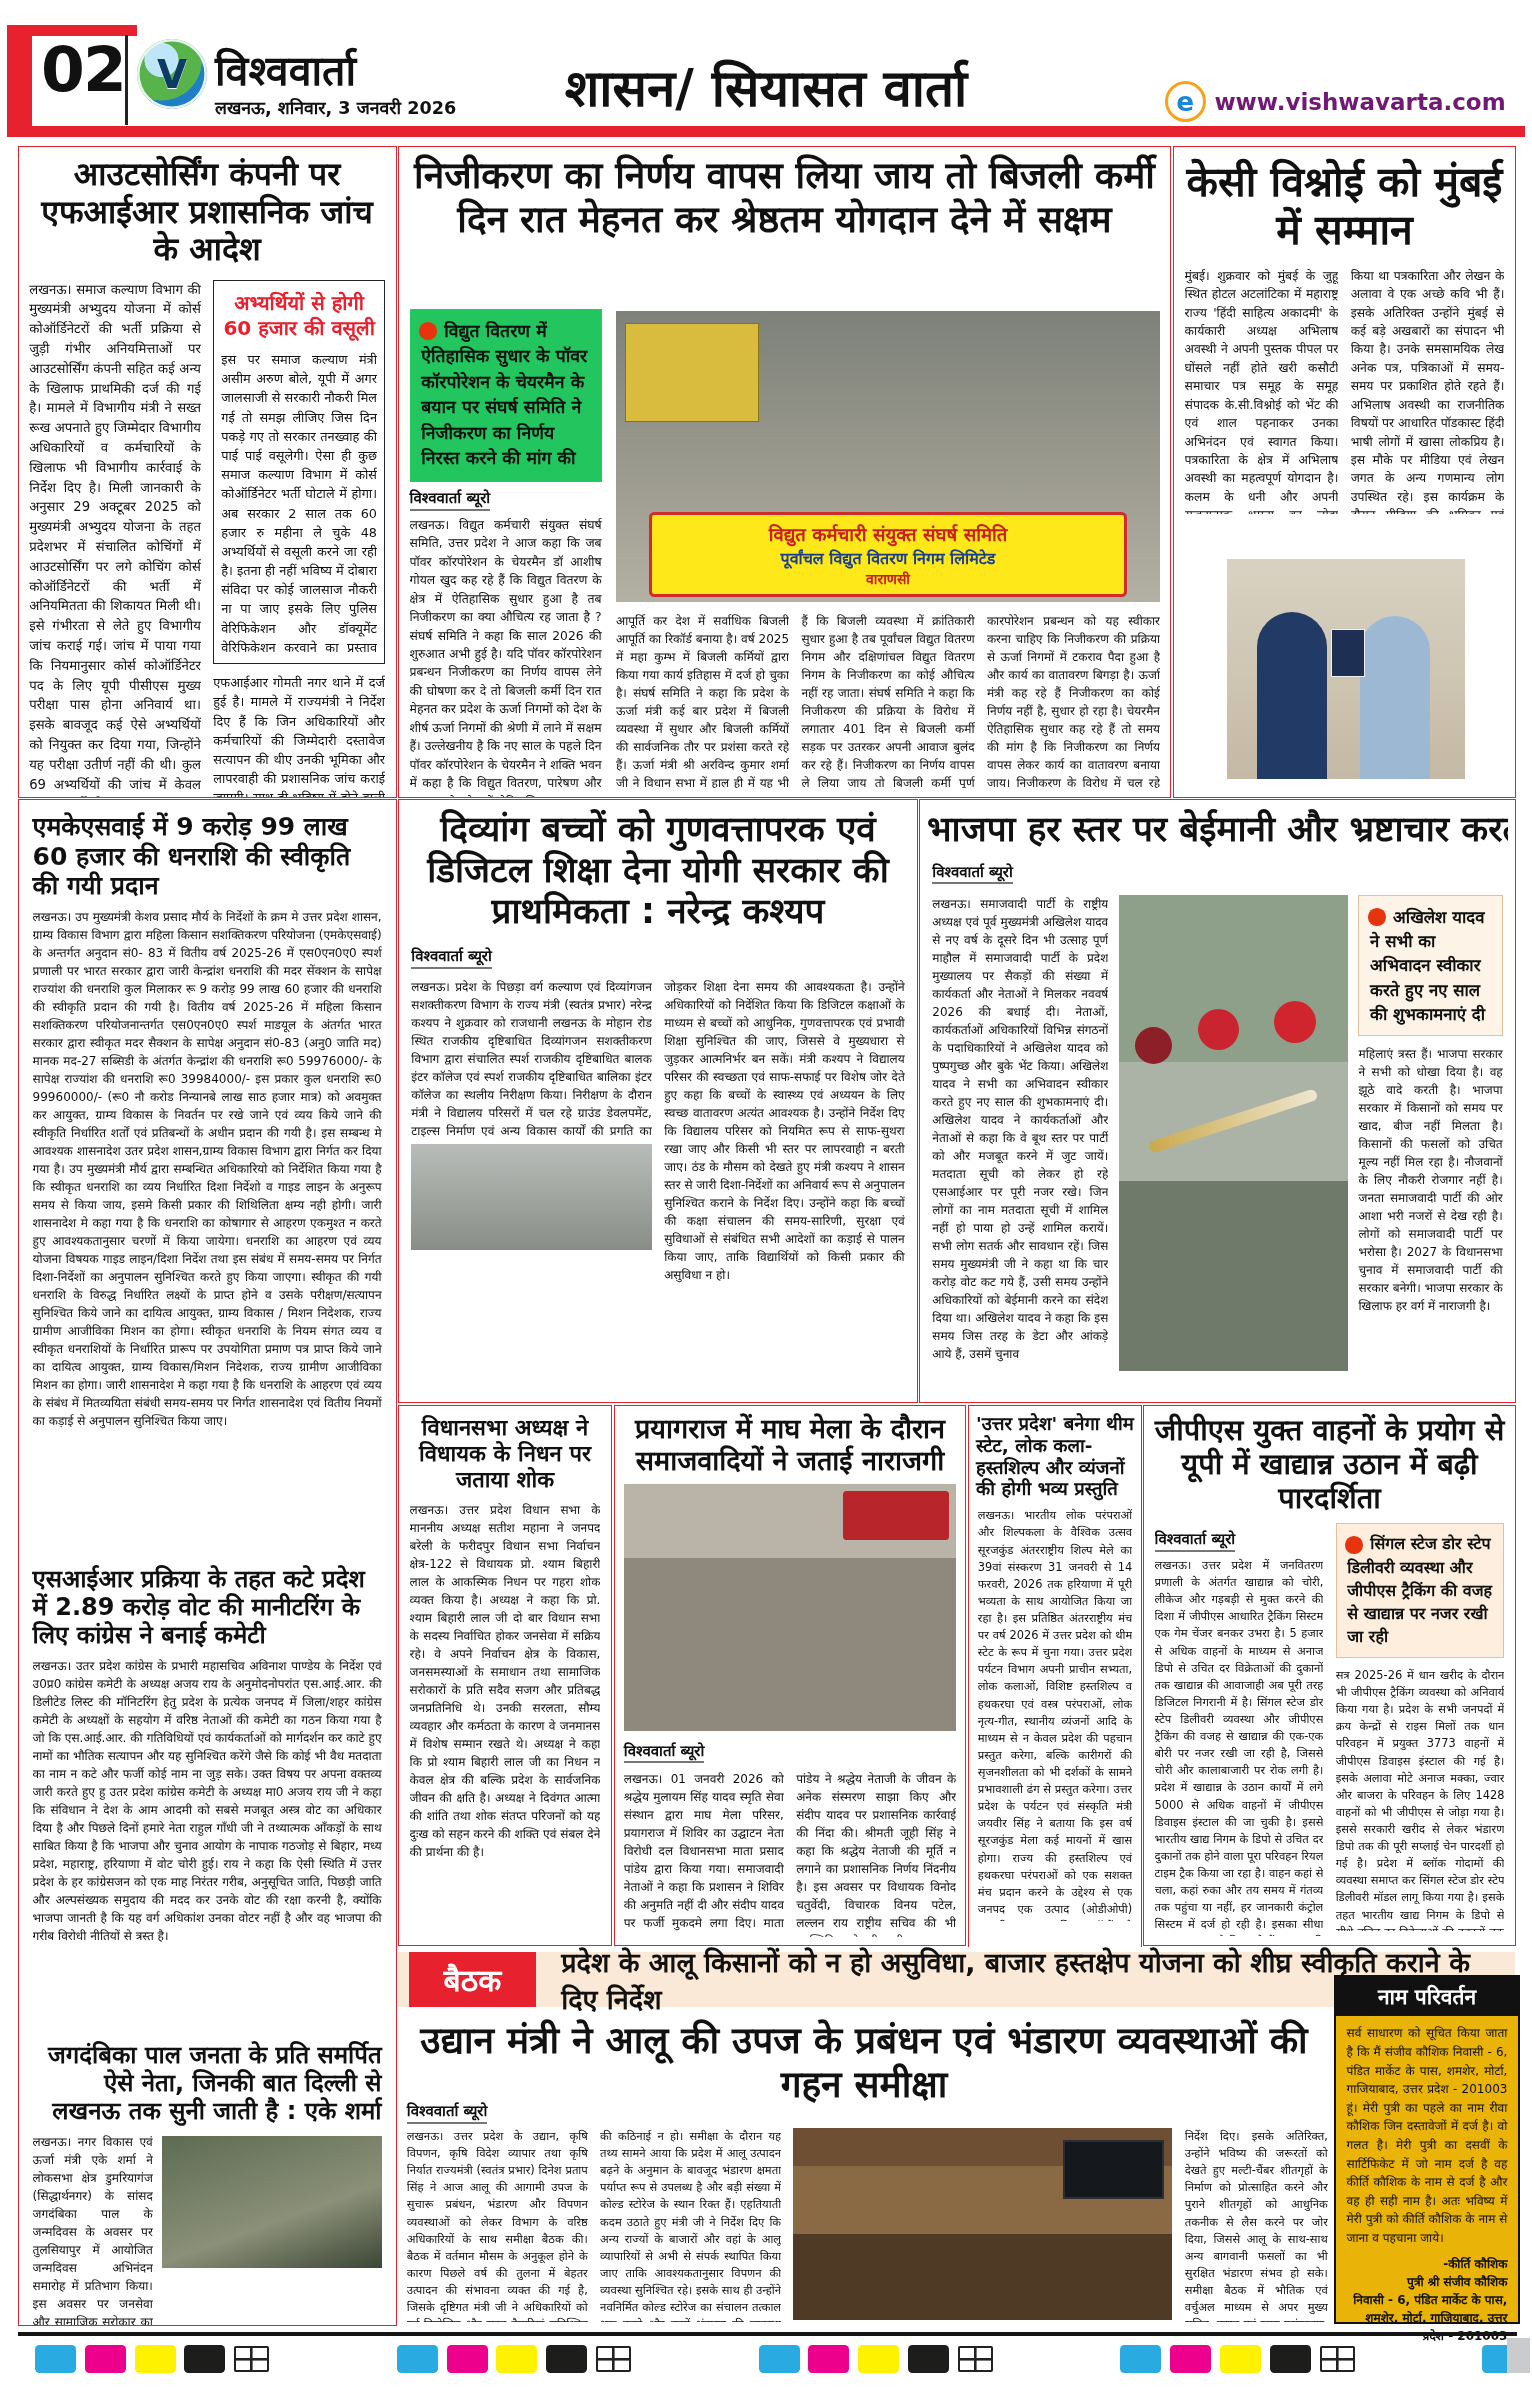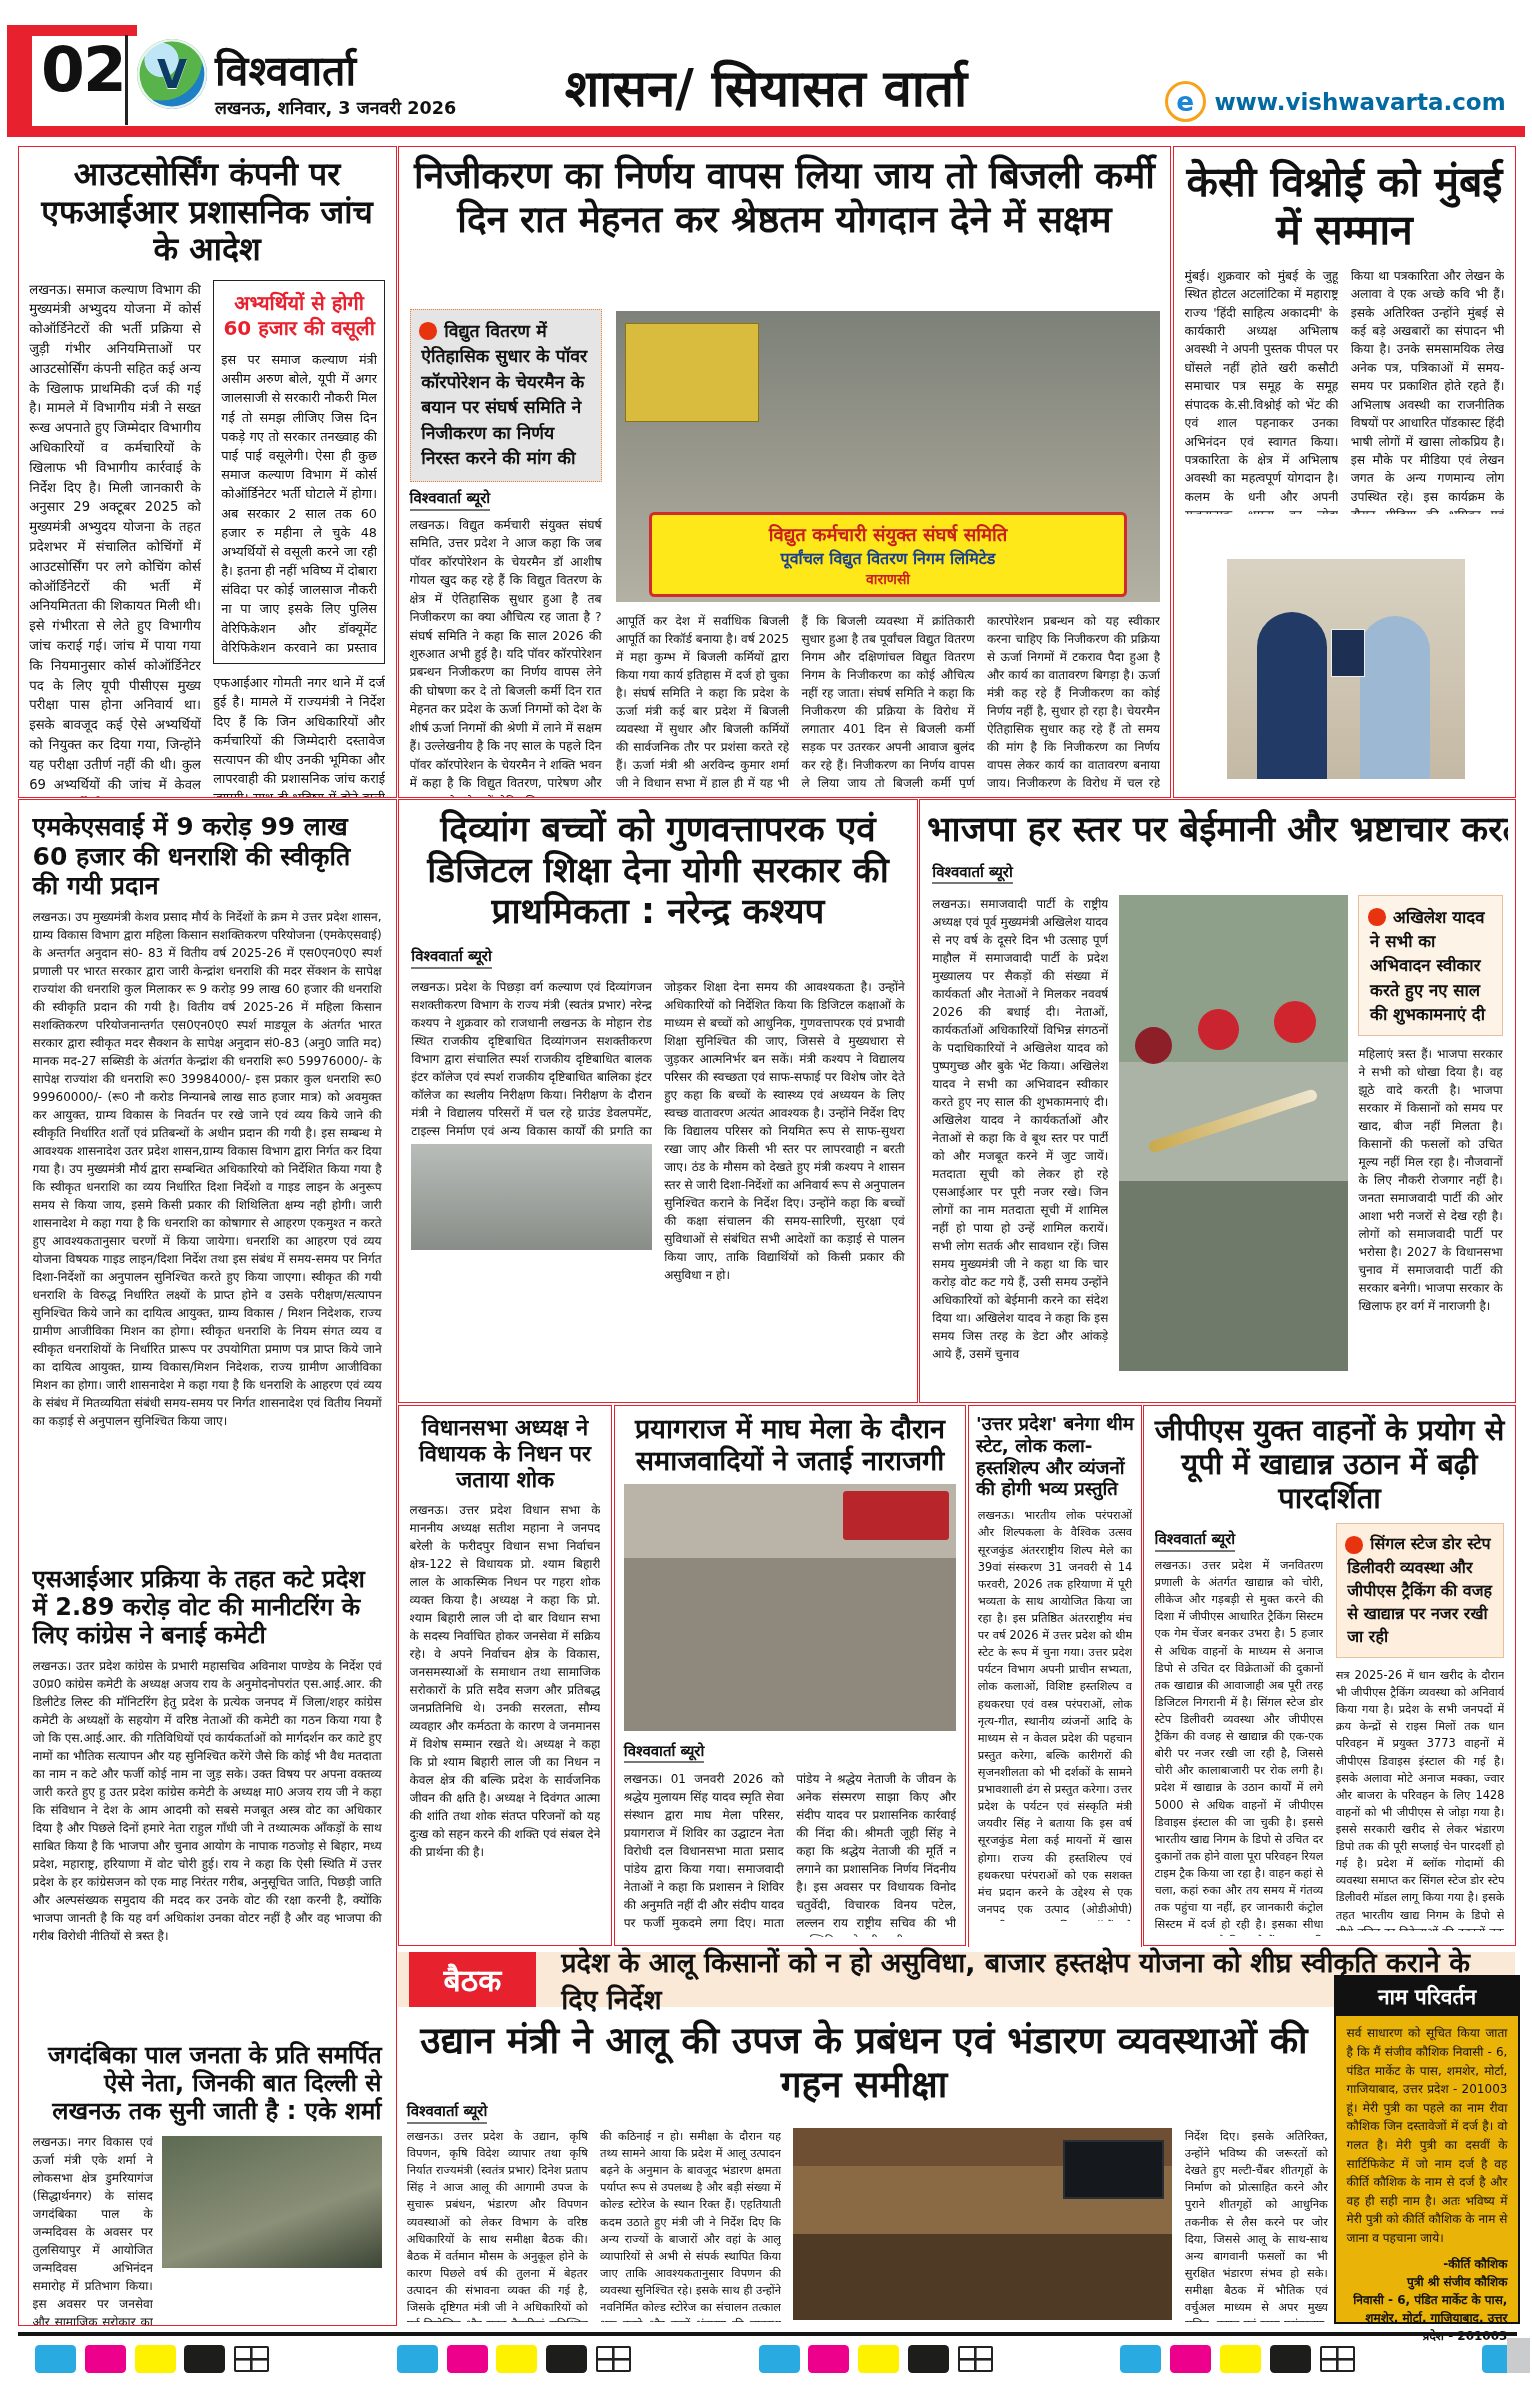--- a/index.html
+++ b/index.html
@@ -26,7 +26,7 @@
   .web{position:absolute;right:26.4px;top:81px;display:flex;align-items:center;gap:8.8px;}
   .web-icon{width:35px;height:35px;border-radius:50%;border:3.5px solid #f7a21a;color:#1c86d6;
             font-size:26.4px;font-weight:800;display:flex;align-items:center;justify-content:center;background:#fff;}
-  .web-text{font-size:23px;font-weight:800;color:#0369a1;}
+  .web-text{font-size:23px;font-weight:800;color:#701a75;}
   .hdr-rule{position:absolute;left:7px;top:126px;width:1518px;height:10.6px;background:var(--red);}
 
   

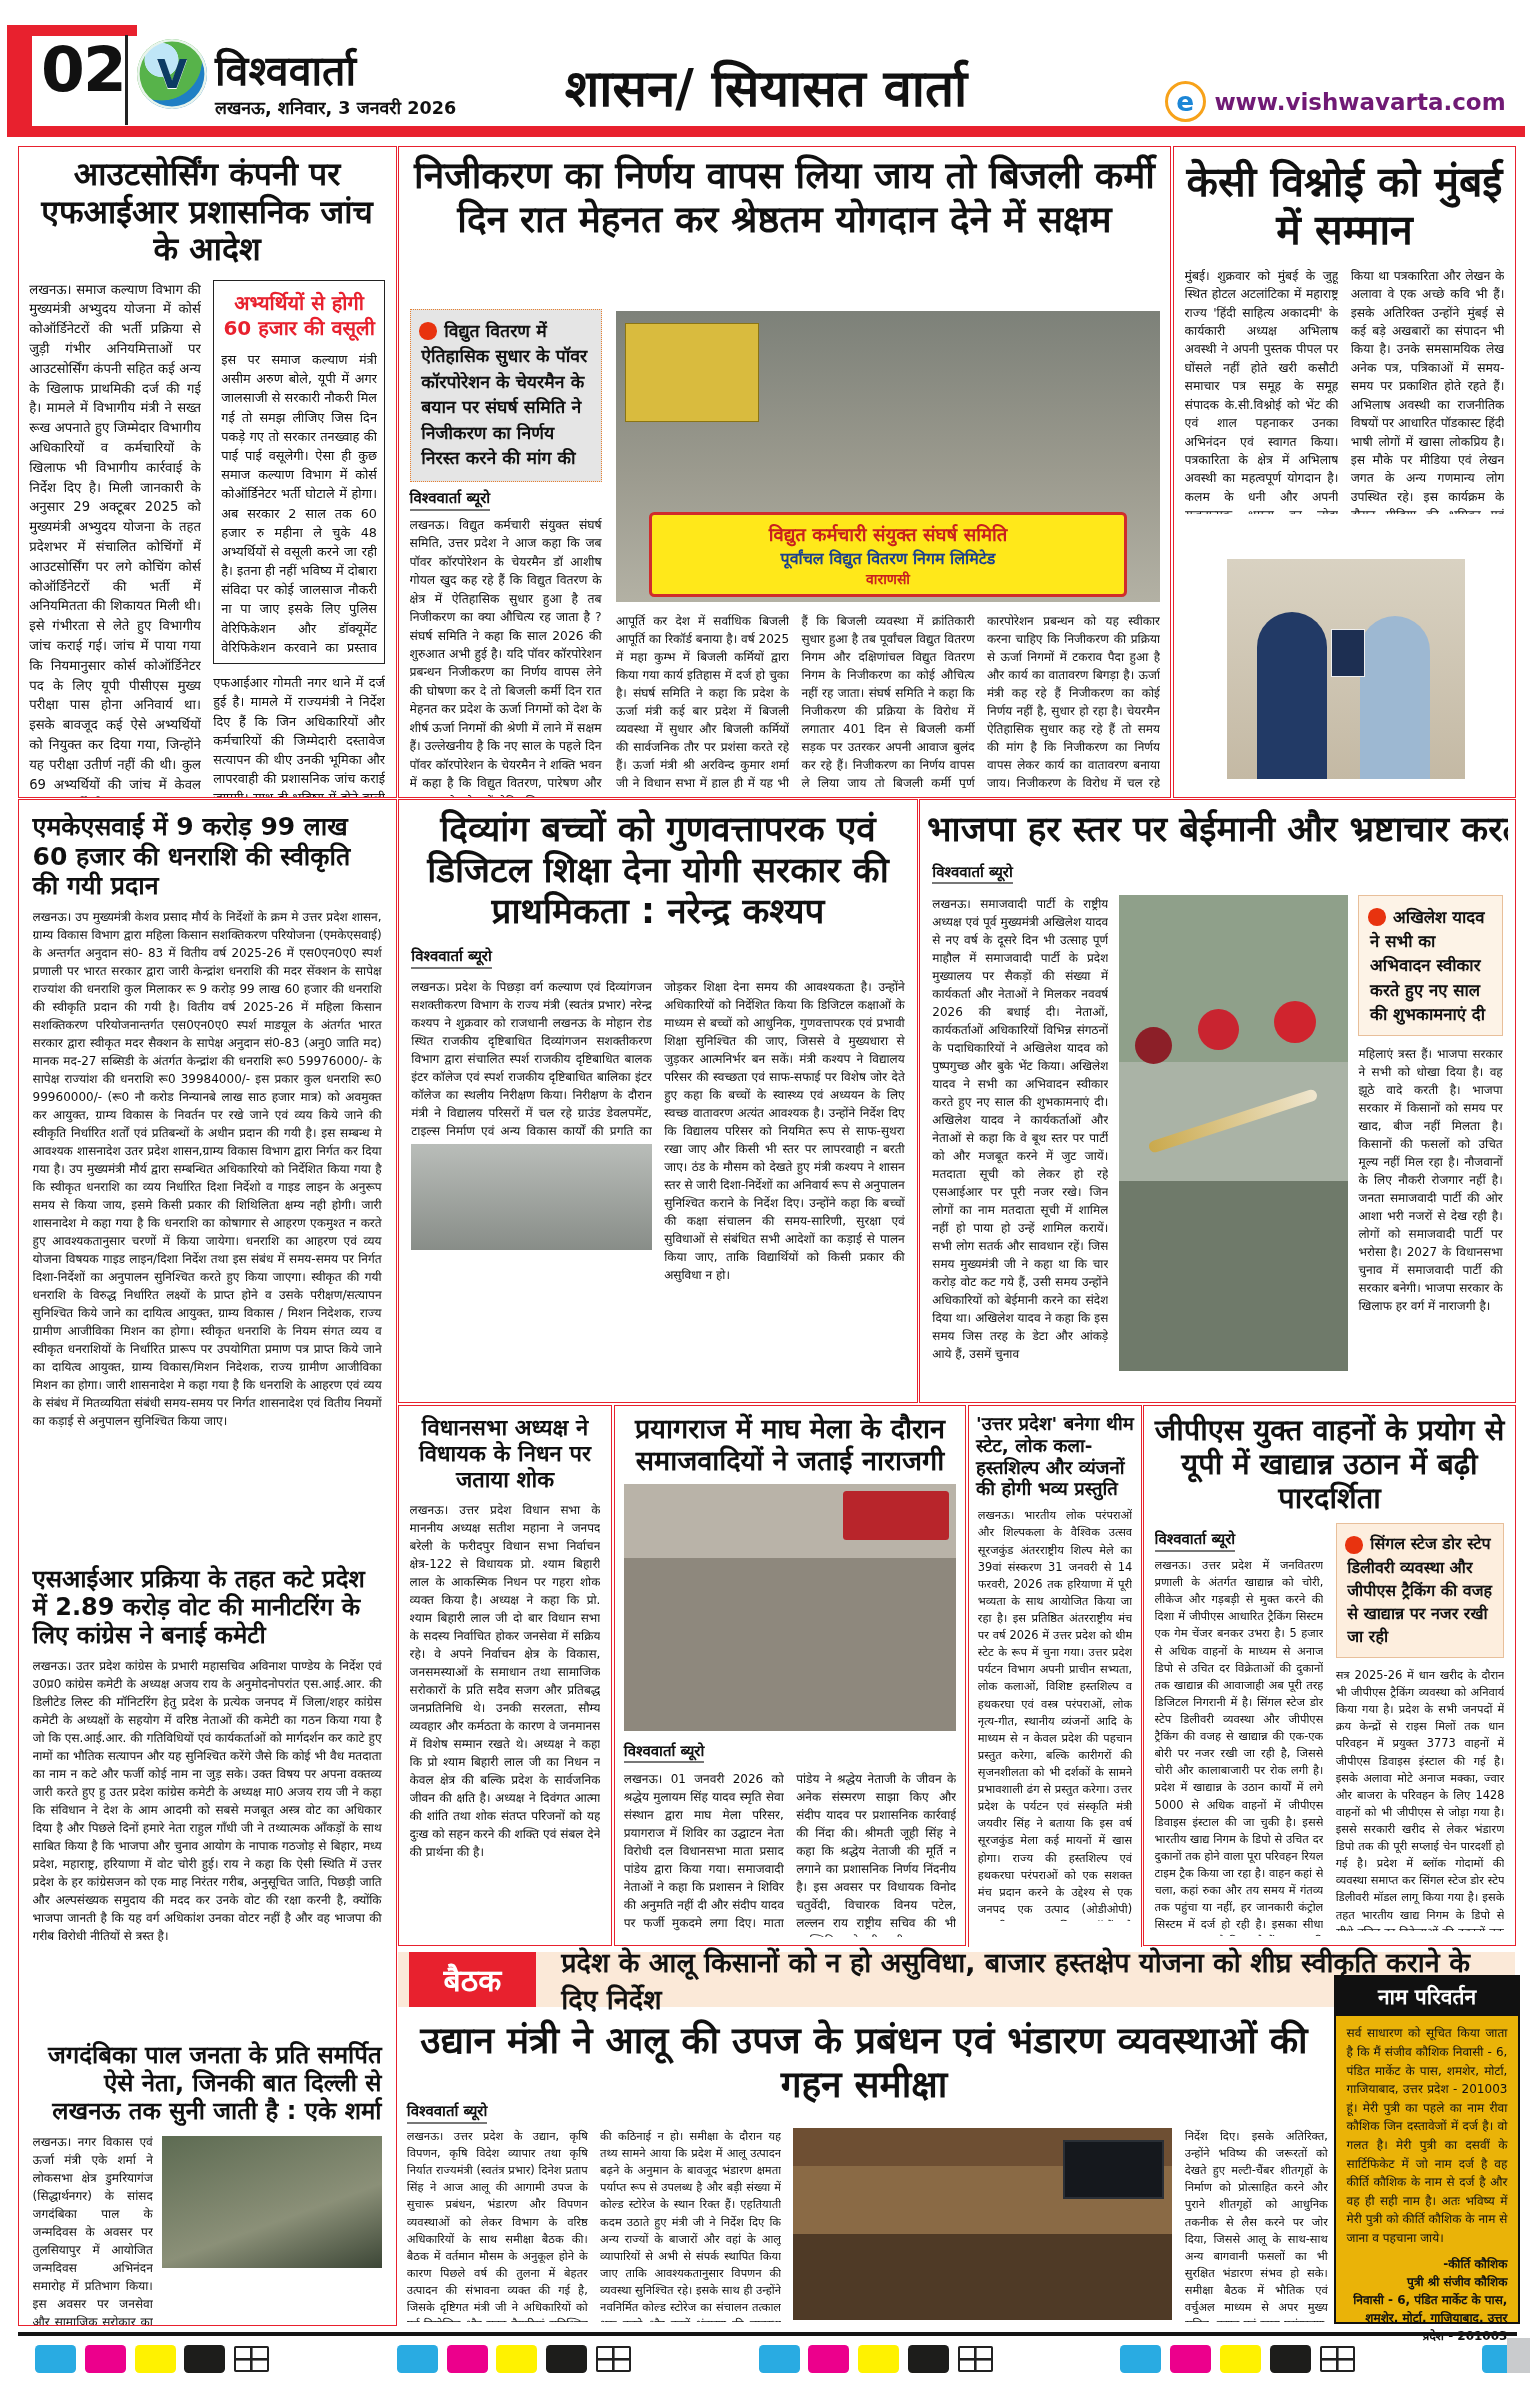--- a/index.html
+++ b/index.html
@@ -38,7 +38,7 @@
   .col{flex:1;overflow:hidden;}
   .photo{position:relative;background:linear-gradient(180deg,#a9aaa2,#8b8c84);overflow:hidden;}
   .redbox-subhead{color:var(--red);font-weight:800;text-align:center;font-size:20px;line-height:1.25;margin:5.3px 0 8.8px;}
-  .hl-box{border:1.8px dotted #e87f2e;background:#e5e5e5;padding:8.8px 10.6px;position:relative;}
+  .hl-box{border:1.8px dotted #e87f2e;background:#22c55e;padding:8.8px 10.6px;position:relative;}
   .hl-box .dot{position:absolute;left:8.8px;top:12.3px;width:17.6px;height:17.6px;border-radius:50%;background:#e8330f;}
   .hl-box p{margin:0 0 0 0;padding-left:0;font-size:17.6px;font-weight:800;line-height:1.45;text-align:left;}
   .badge{background:var(--red);color:#fff;font-size:28px;font-weight:800;border-radius:12.3px;

